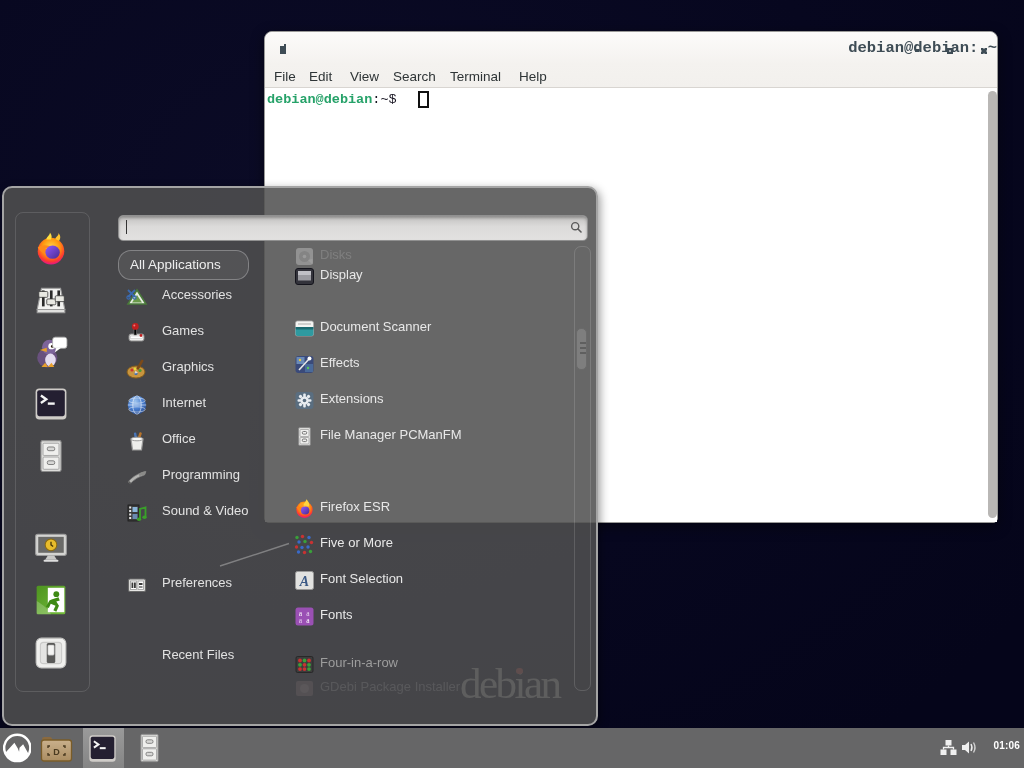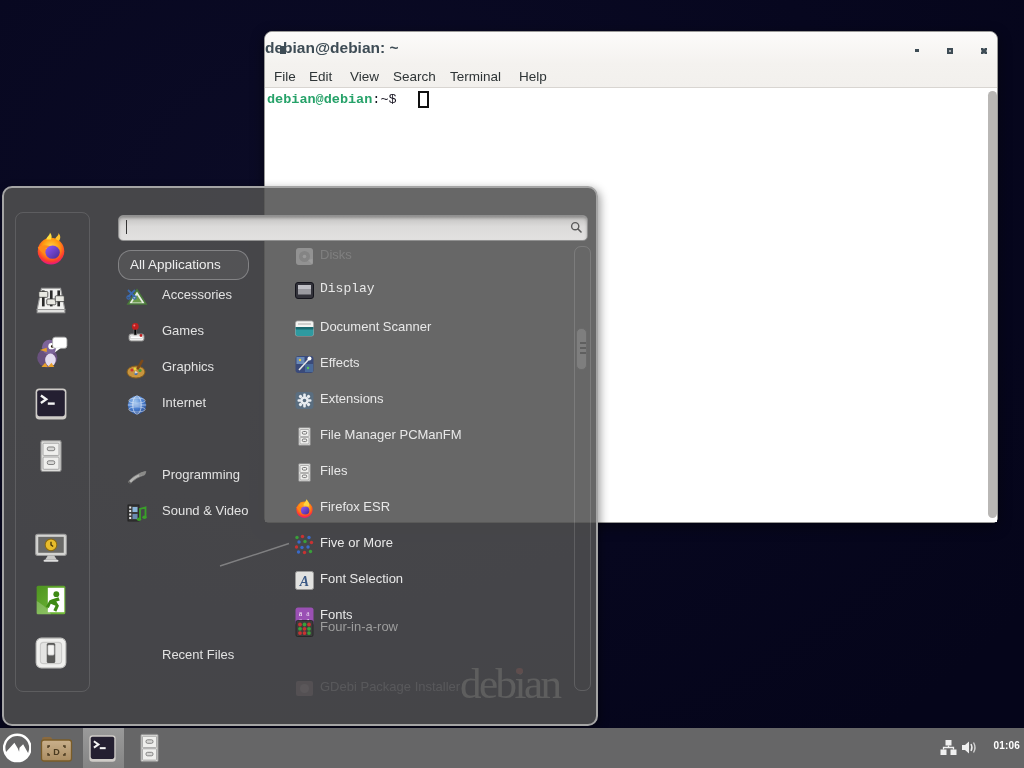--- a/index.html
+++ b/index.html
@@ -11,7 +11,7 @@
         background:#fff;box-shadow:0 4px 14px rgba(0,0,0,.45);border:1px solid #9a9a98;box-sizing:border-box;}
   #titlebar{left:0;top:0;width:100%;height:32px;border-radius:8px 8px 0 0;
         background:linear-gradient(#fcfbfa,#f4f2ef);}
-  #titletext{width:100%;top:6.5px;text-align:left;font-weight:bold;font-size:15.5px;color:#3e4c55;}
+  #titletext{width:100%;top:6.5px;text-align:right;font-weight:bold;font-size:15.5px;color:#3e4c55;font-family:Liberation Mono, monospace;}
   #menubar{left:0;top:32px;width:100%;height:24px;background:linear-gradient(#f4f2ef,#f2f0ed);
         border-bottom:1px solid #d8d5d1;box-sizing:border-box;border-radius:0;}
   .mitem{top:37px;font-size:13.5px;color:#2e3436;}

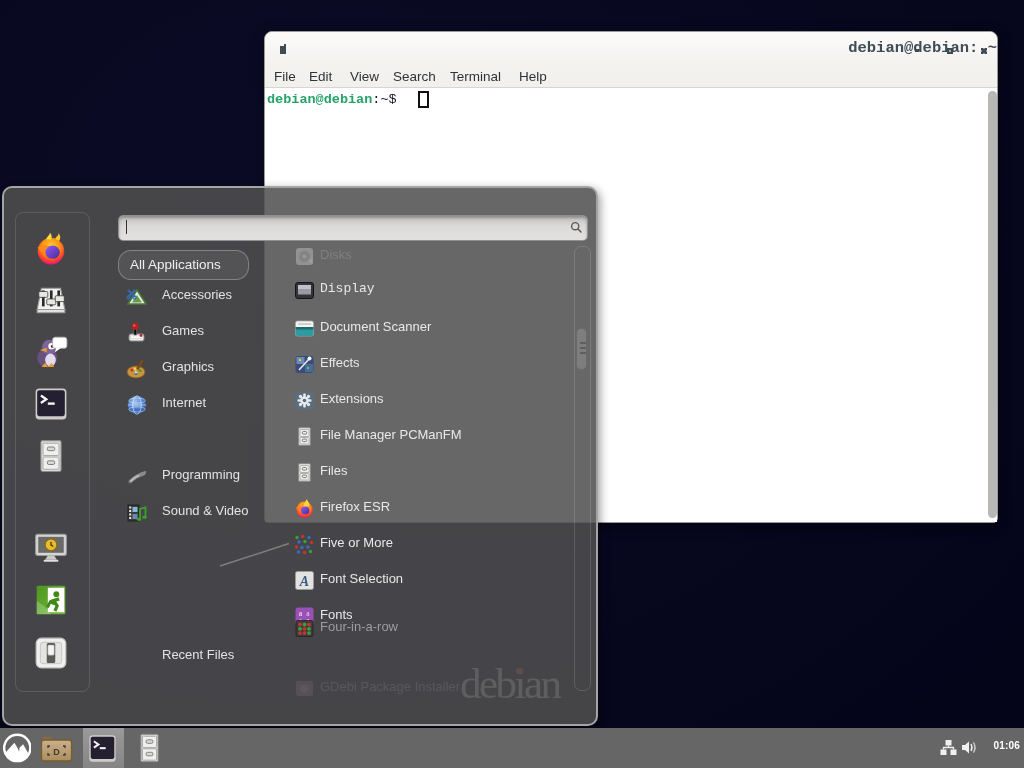--- a/index.html
+++ b/index.html
@@ -267,7 +267,7 @@
       </svg>
       <span class="at gray">Disks</span>
     </div>
-  <div class="abs app" style="top:92px;font-family:Liberation Mono, monospace;">
+  <div class="abs app" style="top:78px;">
       <svg class="ai" viewBox="0 0 21 21">
         <rect x="1.5" y="2.5" width="18" height="16" rx="2.5" fill="#33333b" stroke="#14141c" stroke-width="1"></rect>
         <rect x="4" y="5" width="13" height="9.5" fill="#9a9aa0"></rect>

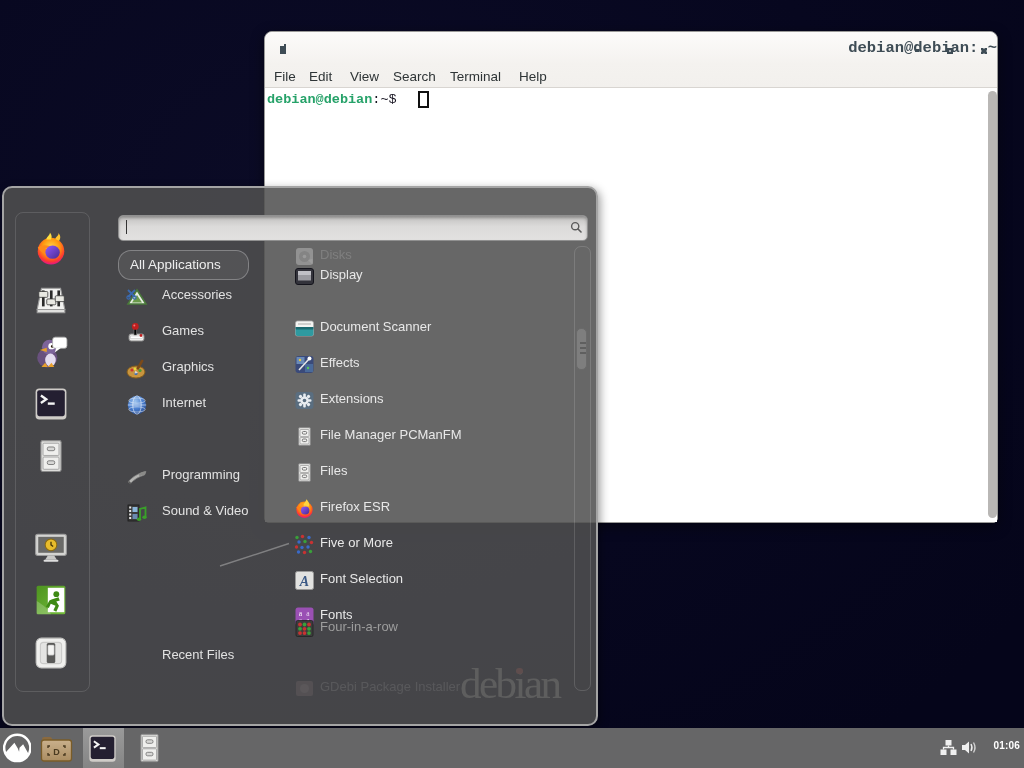--- a/index.html
+++ b/index.html
@@ -227,6 +227,15 @@
       </svg>
       <span class="ct">Internet</span>
     </div>
+  <div class="abs cat" style="top:242px;">
+      <svg class="ci" viewBox="0 0 22 22">
+        <rect x="12" y="2" width="2.6" height="10" rx="1" transform="rotate(18 13 7)" fill="#b8742a"></rect>
+        <rect x="8.5" y="2.5" width="2.4" height="9" rx="1" transform="rotate(-10 9.5 7)" fill="#4a76b8"></rect>
+        <path d="M5 9 L17 9 L15.5 20 L6.5 20 Z" fill="#eeeeec" stroke="#9a9a9a" stroke-width="1.2"></path>
+        <ellipse cx="11" cy="9" rx="6" ry="1.8" fill="#f8f8f6" stroke="#9a9a9a" stroke-width="1"></ellipse>
+      </svg>
+      <span class="ct">Office</span>
+    </div>
   <div class="abs cat" style="top:278px;">
       <svg class="ci" viewBox="0 0 22 22">
         <path d="M2 16 C7 10 14 6.5 20 5.5 L18.5 9 C13 10.5 8 13.5 4.5 17.5 Z" fill="#b4b4b2" stroke="#7a7a7a" stroke-width=".8"></path>

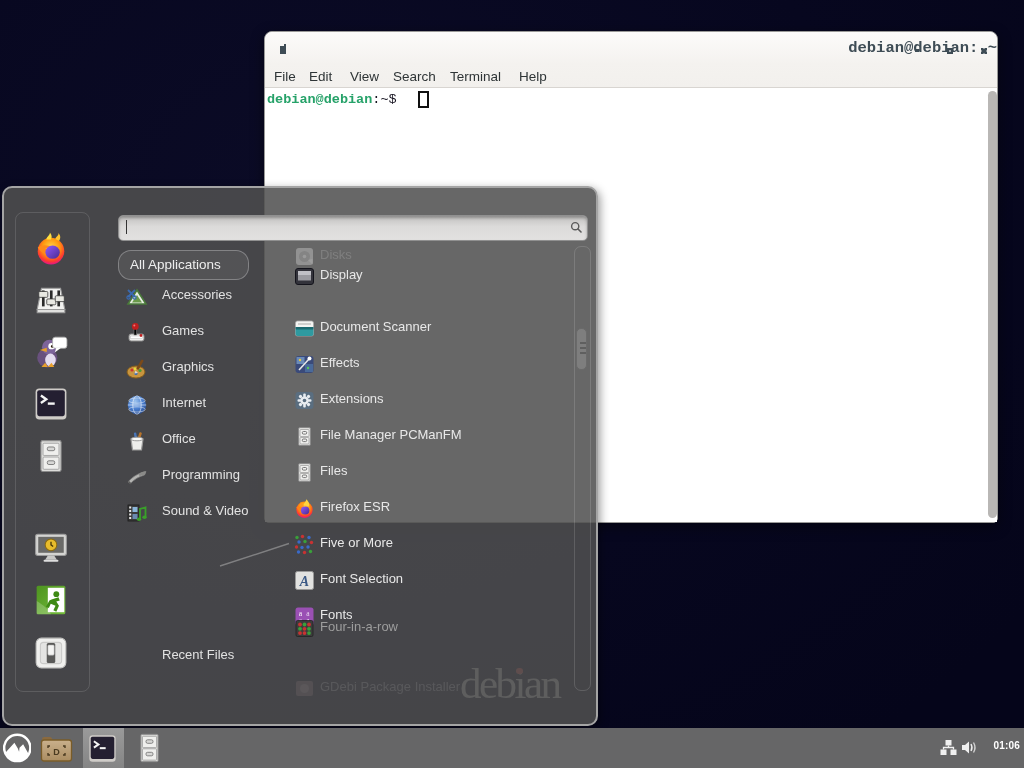--- a/index.html
+++ b/index.html
@@ -333,16 +333,6 @@
       </svg>
       <span class="at">File Manager PCManFM</span>
     </div>
-  <div class="abs app" style="top:274px;">
-      <svg class="ai" viewBox="0 0 21 21">
-        <rect x="4.5" y="1.5" width="12" height="18" rx="1.5" fill="#dcdcda" stroke="#8a8a8a" stroke-width="1"></rect>
-        <rect x="6" y="3.5" width="9" height="7" rx="1" fill="#efefed" stroke="#9a9a9a" stroke-width=".7"></rect>
-        <rect x="6" y="11.5" width="9" height="6.5" rx="1" fill="#efefed" stroke="#9a9a9a" stroke-width=".7"></rect>
-        <rect x="8.3" y="5.5" width="4.4" height="2.6" rx="1.2" fill="none" stroke="#6a6a6a" stroke-width=".9"></rect>
-        <rect x="8.3" y="13" width="4.4" height="2.6" rx="1.2" fill="none" stroke="#6a6a6a" stroke-width=".9"></rect>
-      </svg>
-      <span class="at">Files</span>
-    </div>
   <div class="abs app" style="top:310px;">
       <svg class="ai" viewBox="0 0 64 64">
         <circle cx="32" cy="36" r="25" fill="url(#fxg)"></circle>

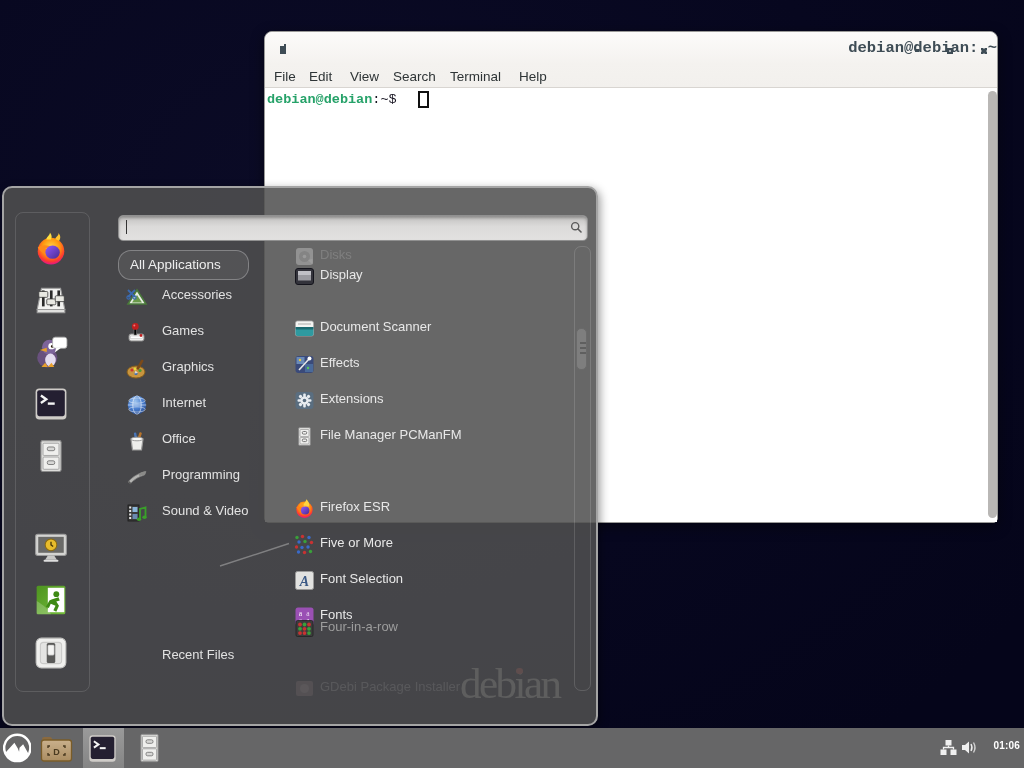--- a/index.html
+++ b/index.html
@@ -259,6 +259,18 @@
       </svg>
       <span class="ct">Sound &amp; Video</span>
     </div>
+  <div class="abs cat" style="top:386px;">
+      <svg class="ci" viewBox="0 0 22 22">
+        <rect x="2.5" y="5" width="17" height="12.5" rx="1.5" fill="#e6e6e4" stroke="#6a6a6a" stroke-width="1.2"></rect>
+        <rect x="4.5" y="7" width="6" height="8.5" fill="#fff" stroke="#9a9a9a" stroke-width=".8"></rect>
+        <rect x="12" y="7" width="5.5" height="8.5" fill="#fff" stroke="#9a9a9a" stroke-width=".8"></rect>
+        <rect x="5.5" y="8.5" width="1.8" height="5.5" fill="#3a3a3a"></rect>
+        <rect x="8" y="8.5" width="1.8" height="5.5" fill="#3a3a3a"></rect>
+        <rect x="13" y="9" width="3.5" height="2" fill="#3a3a3a"></rect>
+        <rect x="13" y="12" width="3.5" height="2" fill="#888"></rect>
+      </svg>
+      <span class="ct">Preferences</span>
+    </div>
   <div class="abs cat" style="top:458px;">
       <span class="ct">Recent Files</span>
     </div>

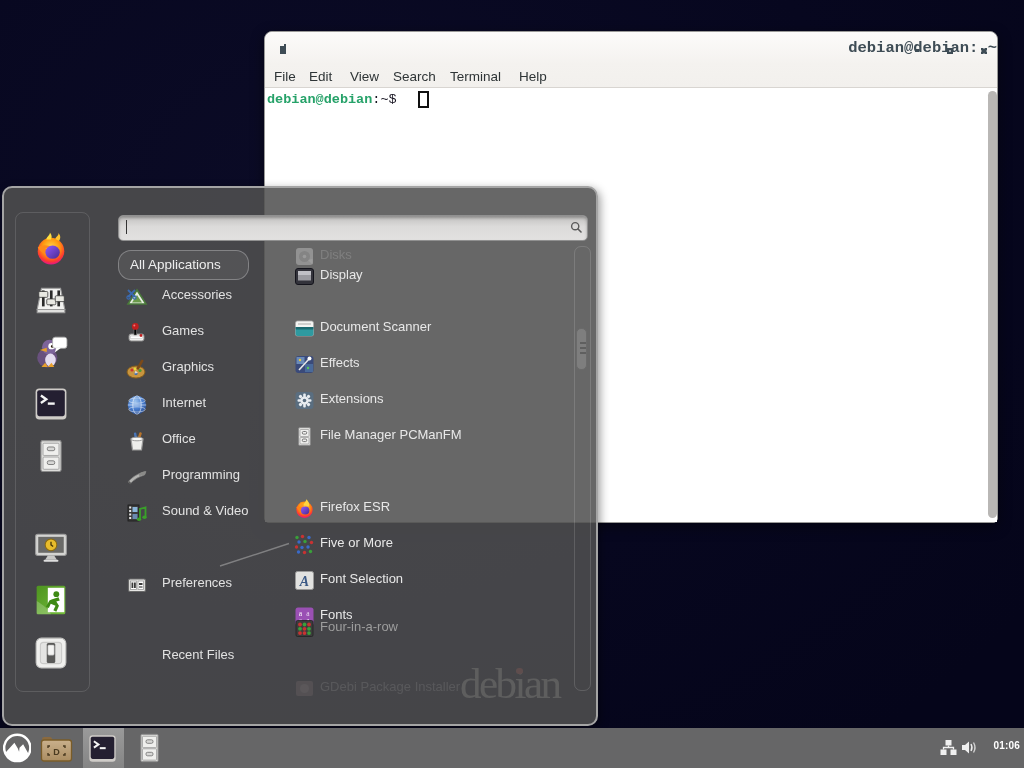--- a/index.html
+++ b/index.html
@@ -391,7 +391,7 @@
       </svg>
       <span class="at">Fonts</span>
     </div>
-  <div class="abs app" style="top:430px;">
+  <div class="abs app" style="top:466px;">
       <svg class="ai" viewBox="0 0 21 21">
         <rect x="2" y="2.5" width="17" height="16" rx="1.5" fill="#3c3c3c" stroke="#222" stroke-width=".8"></rect>
         <g>

